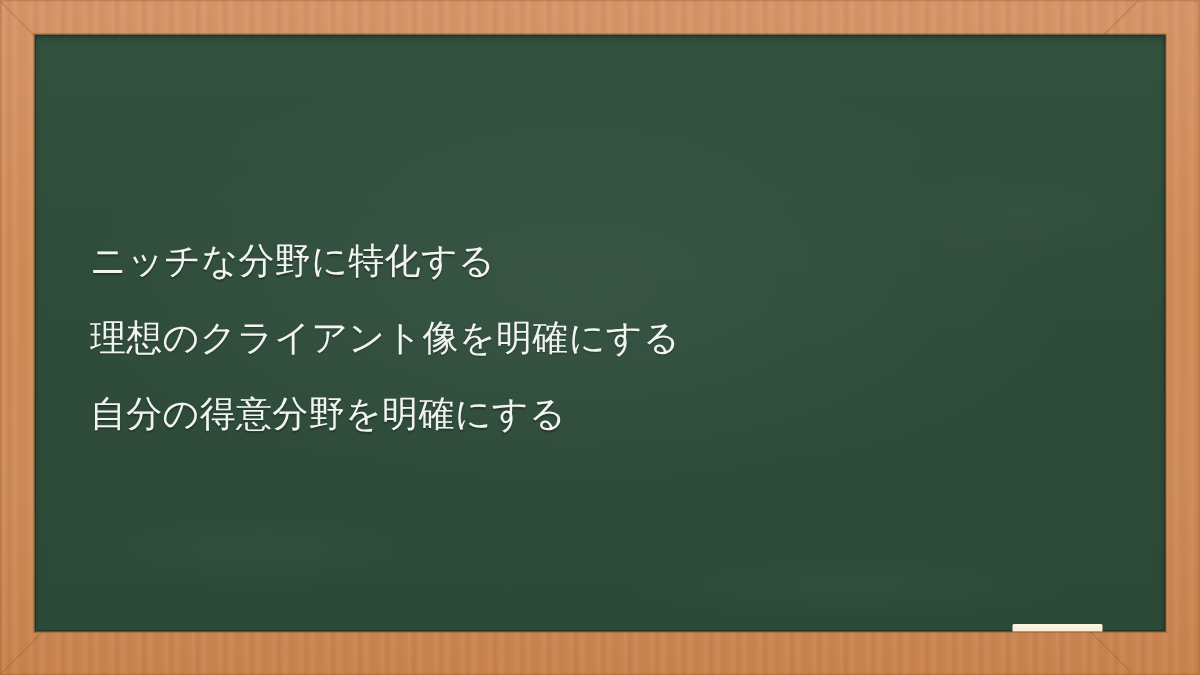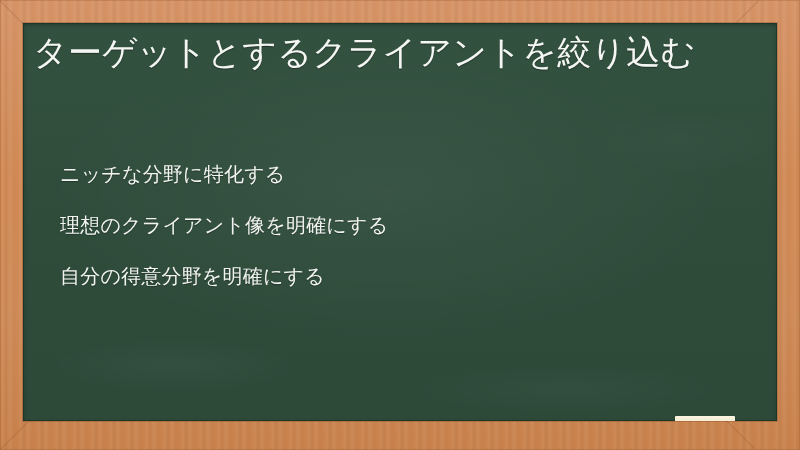--- a/index.html
+++ b/index.html
@@ -162,7 +162,6 @@
 
     <div class="content">
 
-      <div class="title">ターゲットとするクライアントを絞り込む</div>
 
       <div class="bullets">
         <div class="bullet-line">ニッチな分野に特化する</div>

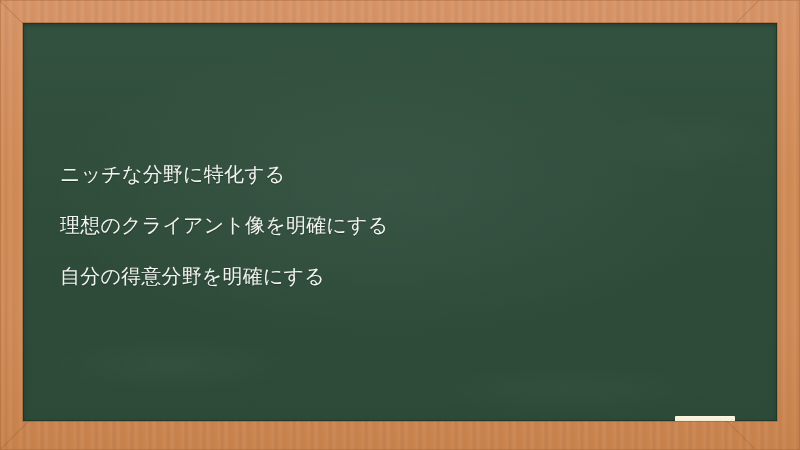--- a/index.html
+++ b/index.html
@@ -119,7 +119,7 @@
 
   .bullet-line {
     color: #f2f4f1;
-    font-size: 20px;
+    font-size: 24px;
     line-height: 51px;
     height: 51px;
     letter-spacing: 0.2px;

